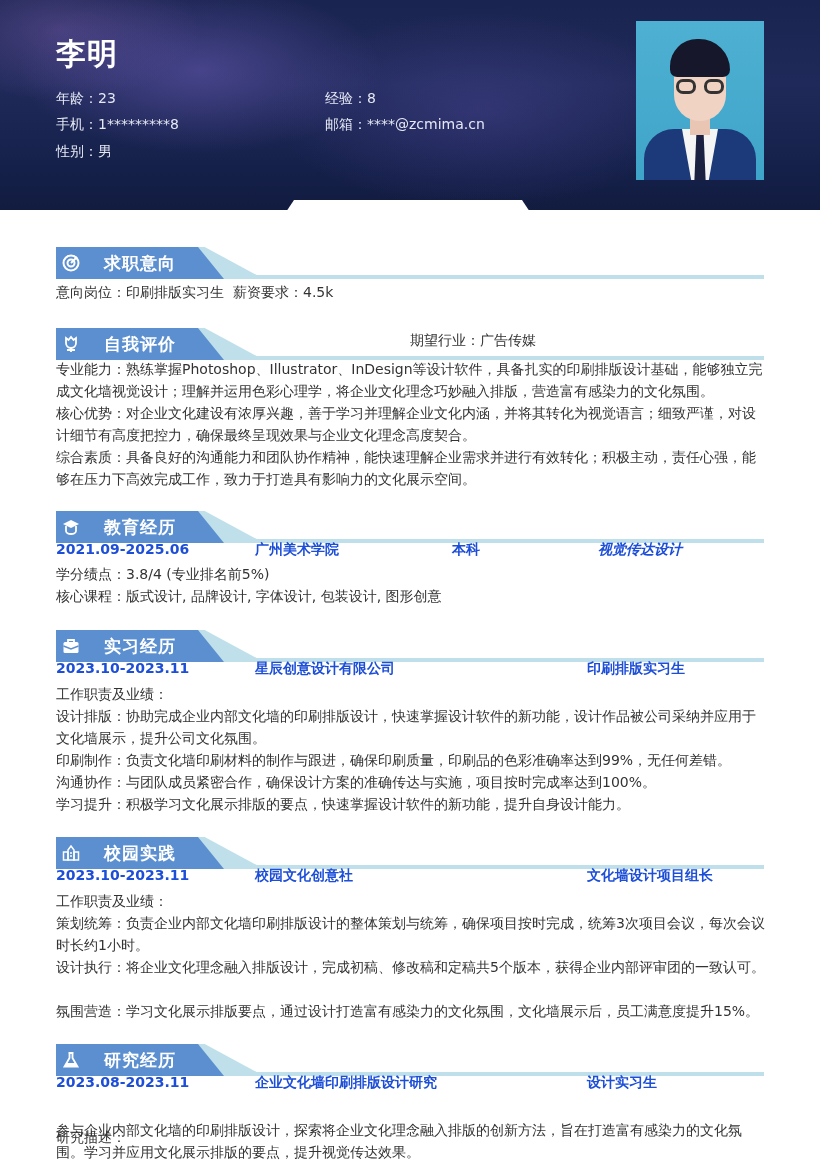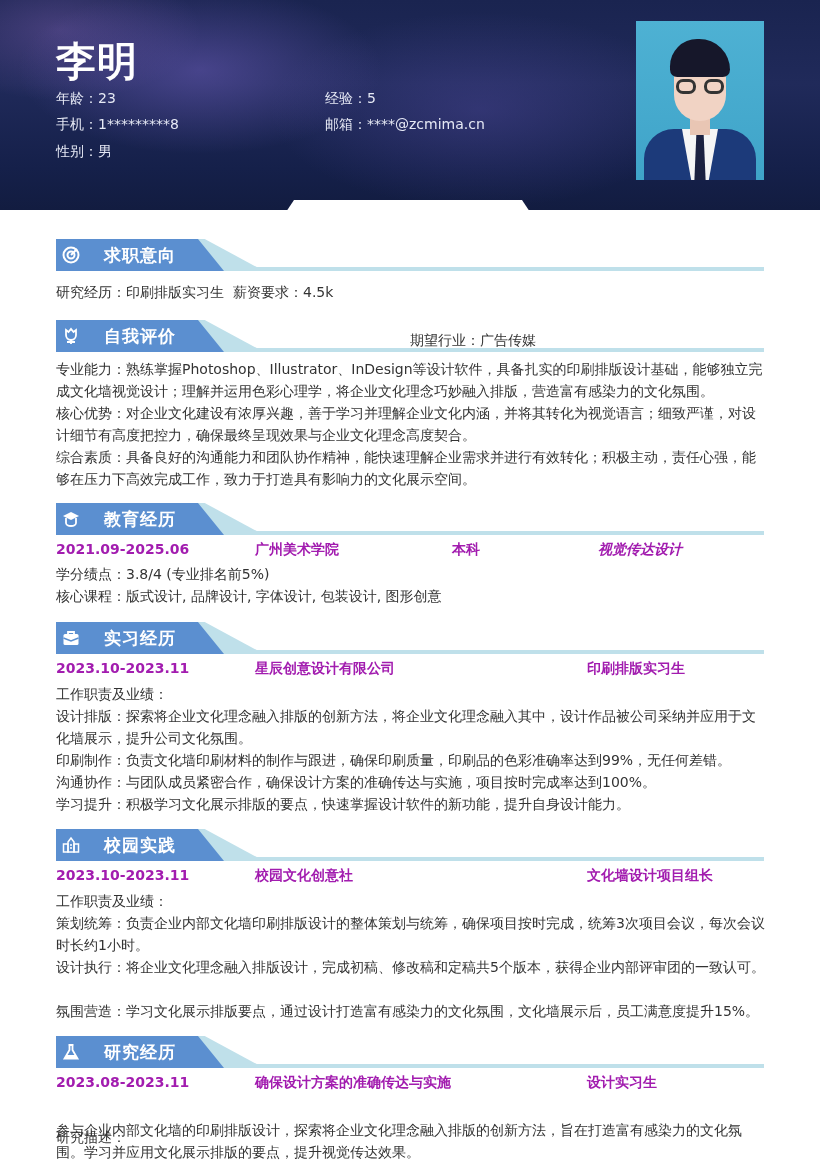--- a/index.html
+++ b/index.html
@@ -42,7 +42,7 @@
   }
   .name {
     position: absolute; left: 56px; top: 34px;
-    font-size: 40px; font-weight: bold; color: #ffffff; letter-spacing: 1px;
+    font-size: 30px; font-weight: bold; color: #ffffff; letter-spacing: 1px;
   }
   .info {
     position: absolute; font-size: 14px; color: #e6e9f5;

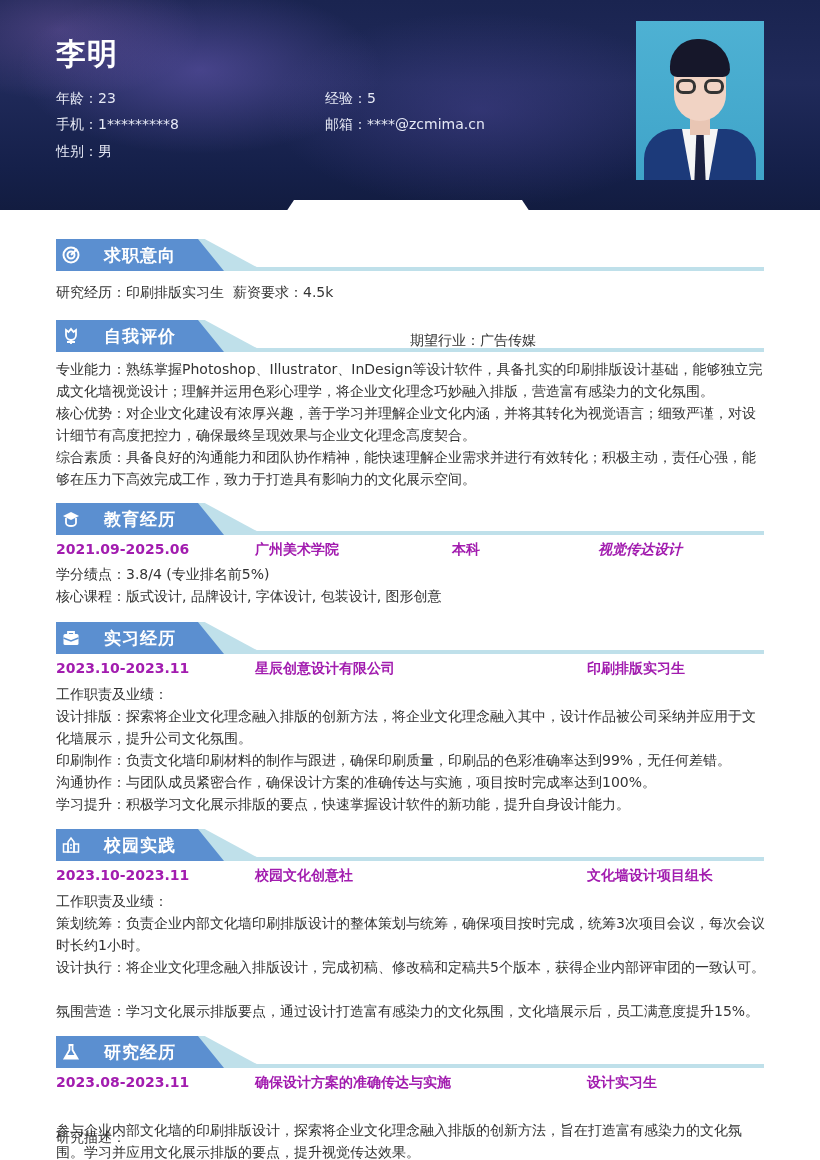--- a/index.html
+++ b/index.html
@@ -96,7 +96,7 @@
   <div class="stars b"></div>
   <div class="name">李明</div>
   <div class="info" style="left:56px; top:90px;">年龄：23</div>
-  <div class="info" style="left:325px; top:90px;">经验：5</div>
+  <div class="info" style="left:325px; top:90px;">经验：8</div>
   <div class="info" style="left:56px; top:116px;">手机：1*********8</div>
   <div class="info" style="left:325px; top:116px;">邮箱：****@zcmima.cn</div>
   <div class="info" style="left:56px; top:143px;">性别：男</div>

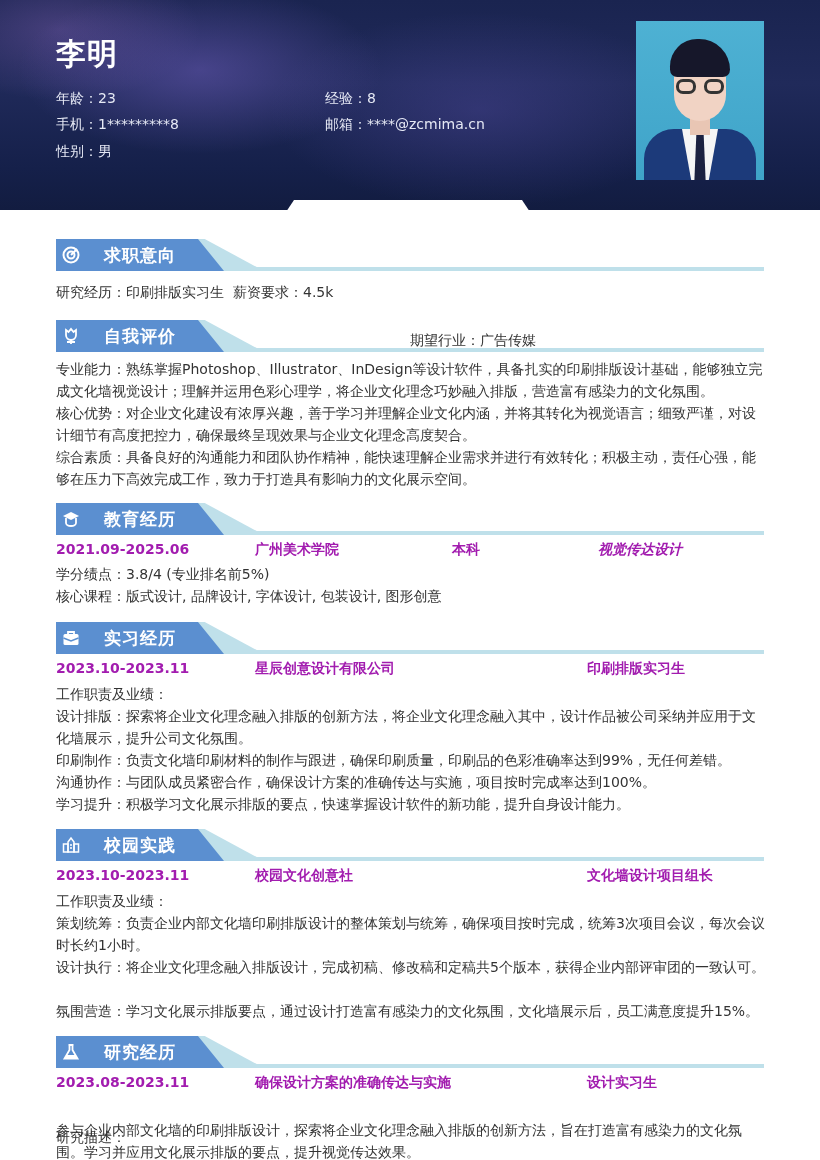--- a/index.html
+++ b/index.html
@@ -64,7 +64,7 @@
 
   
   .section-head {
-    position: absolute; left: 56px; width: 708px; height: 32px;
+    position: absolute; left: 56px; width: 708px; height: 32px; margin-top: 8px;
   }
   .section-head .line { position: absolute; left: 0; right: 0; bottom: 0; height: 4px; background: #bfe0ea; }
   .section-head .band {

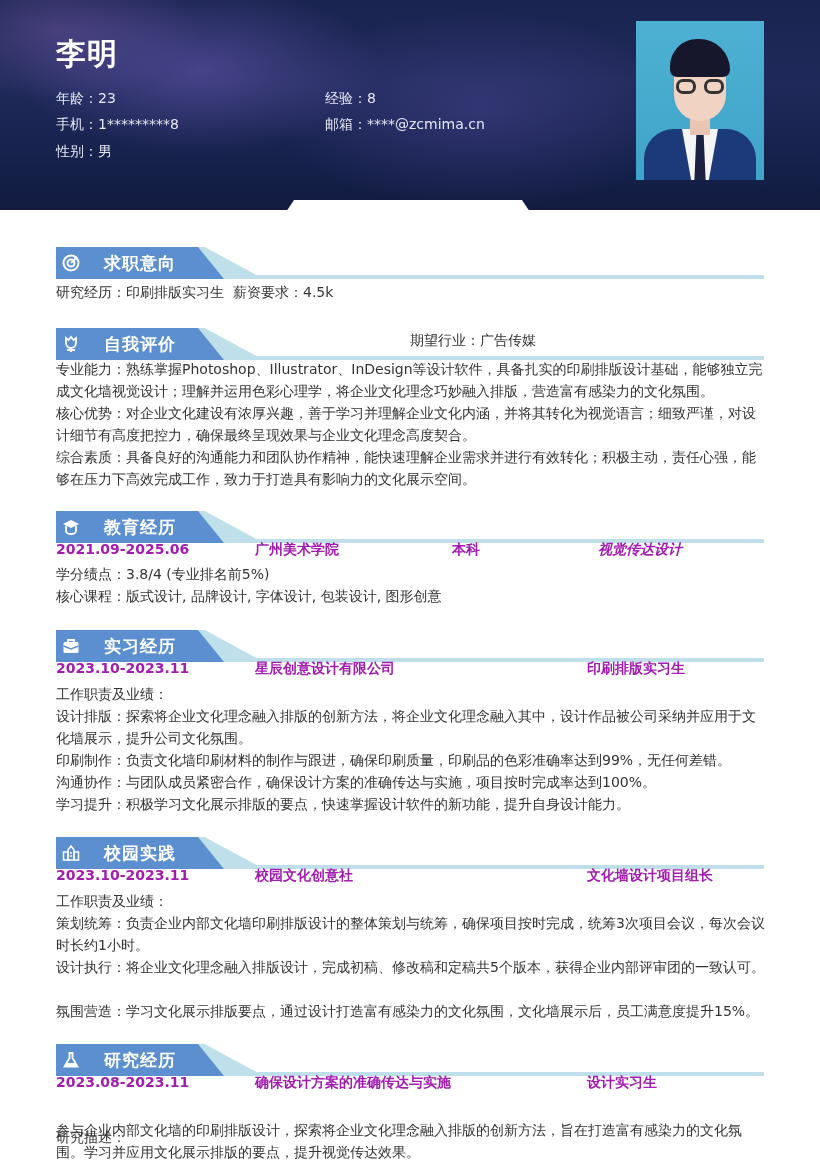--- a/index.html
+++ b/index.html
@@ -126,7 +126,7 @@
     </svg>
   <div class="title">求职意向</div>
 </div>
-<div class="text" style="top:281px;">研究经历：印刷排版实习生</div>
+<div class="text" style="top:281px;">意向岗位：印刷排版实习生</div>
 <div class="text" style="top:281px; left:233px; width:auto;">薪资要求：4.5k</div>
 <div class="text" style="top:281px; left:410px; width:auto;margin-top:48px;">期望行业：广告传媒</div>
 

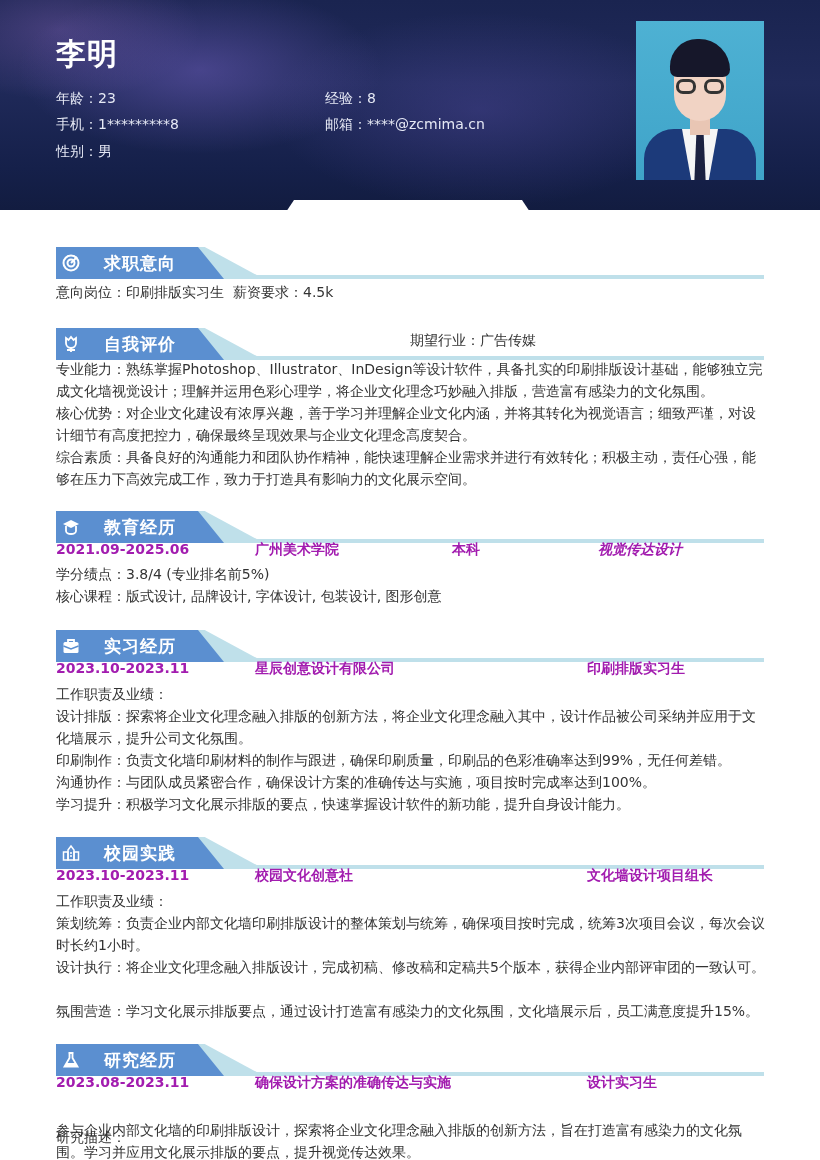--- a/index.html
+++ b/index.html
@@ -85,7 +85,7 @@
   }
 
   .text { position: absolute; left: 56px; width: 710px; font-size: 14px; line-height: 22px; color: #333; }
-  .row { position: absolute; left: 56px; width: 710px; height: 22px; font-size: 14px; font-weight: bold; color: #a21caf; }
+  .row { position: absolute; left: 56px; width: 710px; height: 22px; font-size: 14px; font-weight: bold; color: #1d4ed8; }
   .row span { position: absolute; top: 0; white-space: nowrap; }
 </style>
 </head>

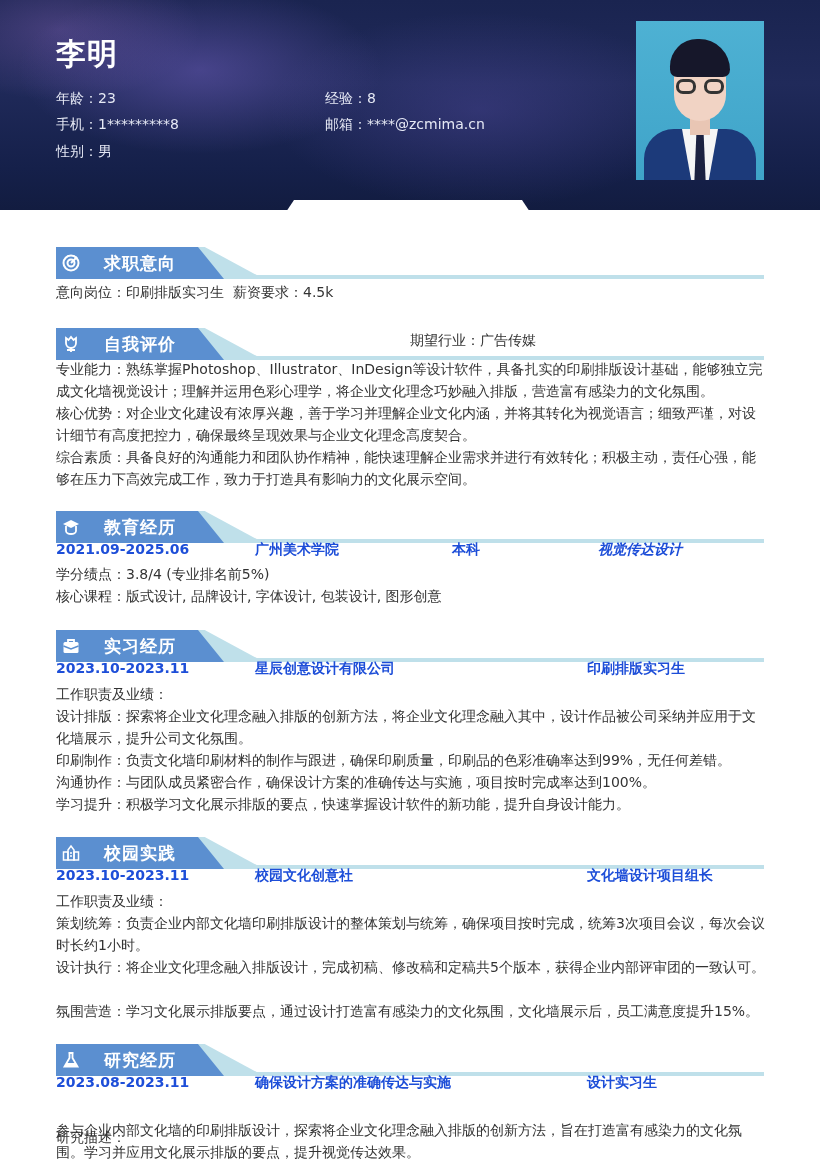--- a/index.html
+++ b/index.html
@@ -180,7 +180,7 @@
   <span style="left:531px;">印刷排版实习生</span>
 </div>
 <div class="text" style="top:683px;">工作职责及业绩：</div>
-<div class="text" style="top:705px;">设计排版：探索将企业文化理念融入排版的创新方法，将企业文化理念融入其中，设计作品被公司采纳并应用于文化墙展示，提升公司文化氛围。</div>
+<div class="text" style="top:705px;">设计排版：协助完成企业内部文化墙的印刷排版设计，快速掌握设计软件的新功能，设计作品被公司采纳并应用于文化墙展示，提升公司文化氛围。</div>
 <div class="text" style="top:749px;">印刷制作：负责文化墙印刷材料的制作与跟进，确保印刷质量，印刷品的色彩准确率达到99%，无任何差错。</div>
 <div class="text" style="top:771px;">沟通协作：与团队成员紧密合作，确保设计方案的准确传达与实施，项目按时完成率达到100%。</div>
 <div class="text" style="top:793px;">学习提升：积极学习文化展示排版的要点，快速掌握设计软件的新功能，提升自身设计能力。</div>

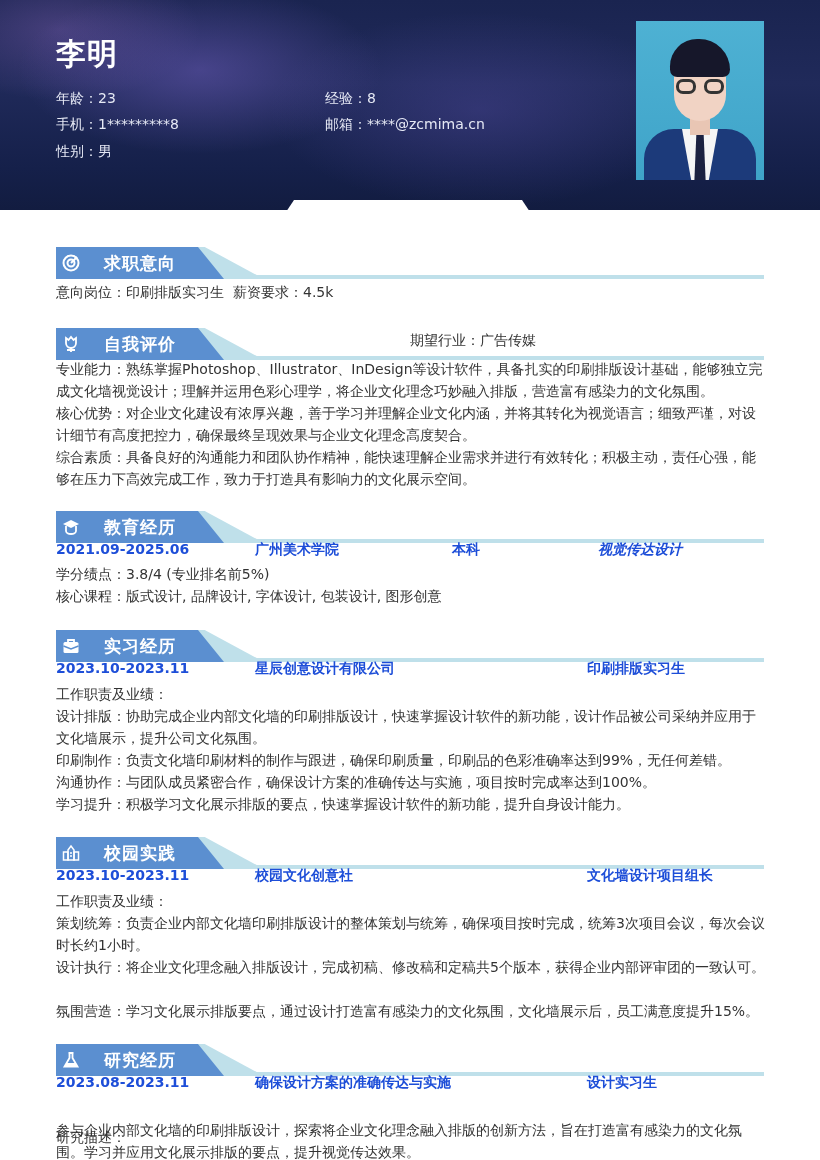--- a/index.html
+++ b/index.html
@@ -219,7 +219,7 @@
 </div>
 <div class="row" style="top:1074px;">
   <span style="left:0;">2023.08-2023.11</span>
-  <span style="left:199px;">确保设计方案的准确传达与实施</span>
+  <span style="left:199px;">企业文化墙印刷排版设计研究</span>
   <span style="left:531px;">设计实习生</span>
 </div>
 <div class="text" style="top:1127px;font-family:Liberation Mono, monospace;">研究描述：</div>

